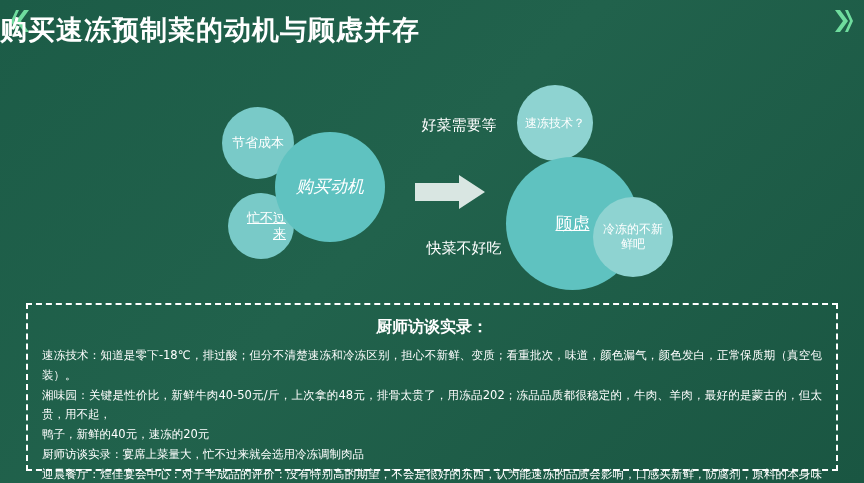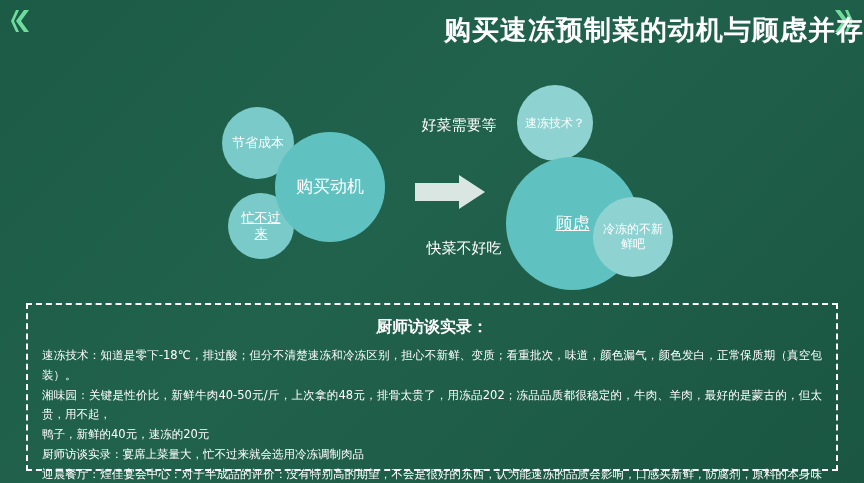--- a/index.html
+++ b/index.html
@@ -35,7 +35,7 @@
     top: 12px;
     left: 0;
     right: 0;
-    text-align: right;
+    text-align: left;
     color: #ffffff;
     font-size: 27px;
     font-weight: bold;

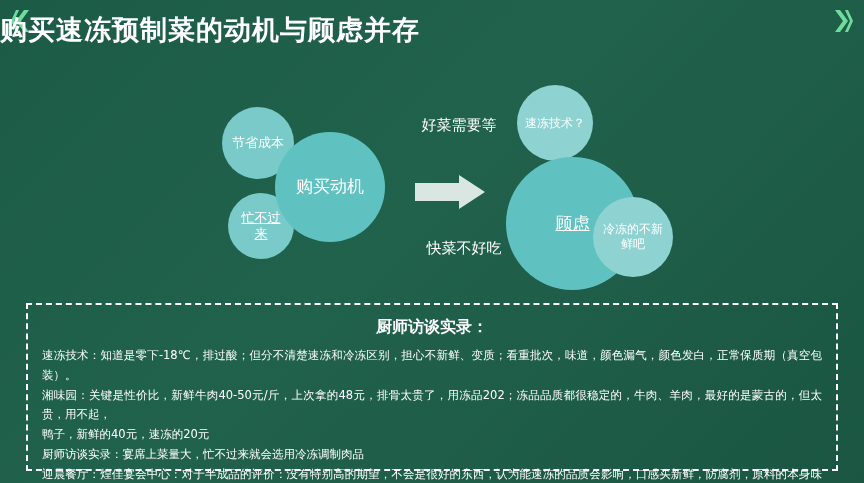--- a/index.html
+++ b/index.html
@@ -62,7 +62,7 @@
     line-height: 1.25;
     box-sizing: border-box;
   }
-  .bubble.soft { background: #79cac8; }
+  .bubble.soft { background: #79cac8; text-align: right; }
   .bubble.pale { background: #8ed3d1; }
 
   #b-main {

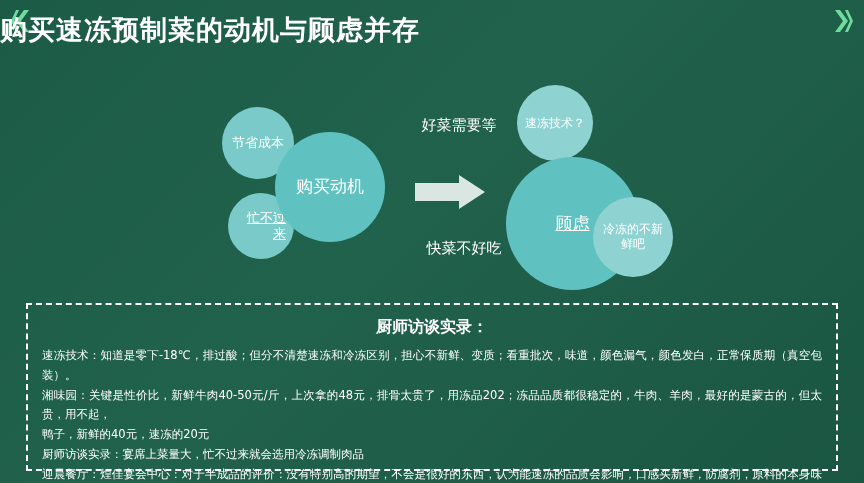--- a/index.html
+++ b/index.html
@@ -69,6 +69,7 @@
     left: 275px; top: 70px;
     width: 110px; height: 110px;
     font-size: 17px;
+    font-style: italic;
   }
   #b-save {
     left: 222px; top: 45px;

